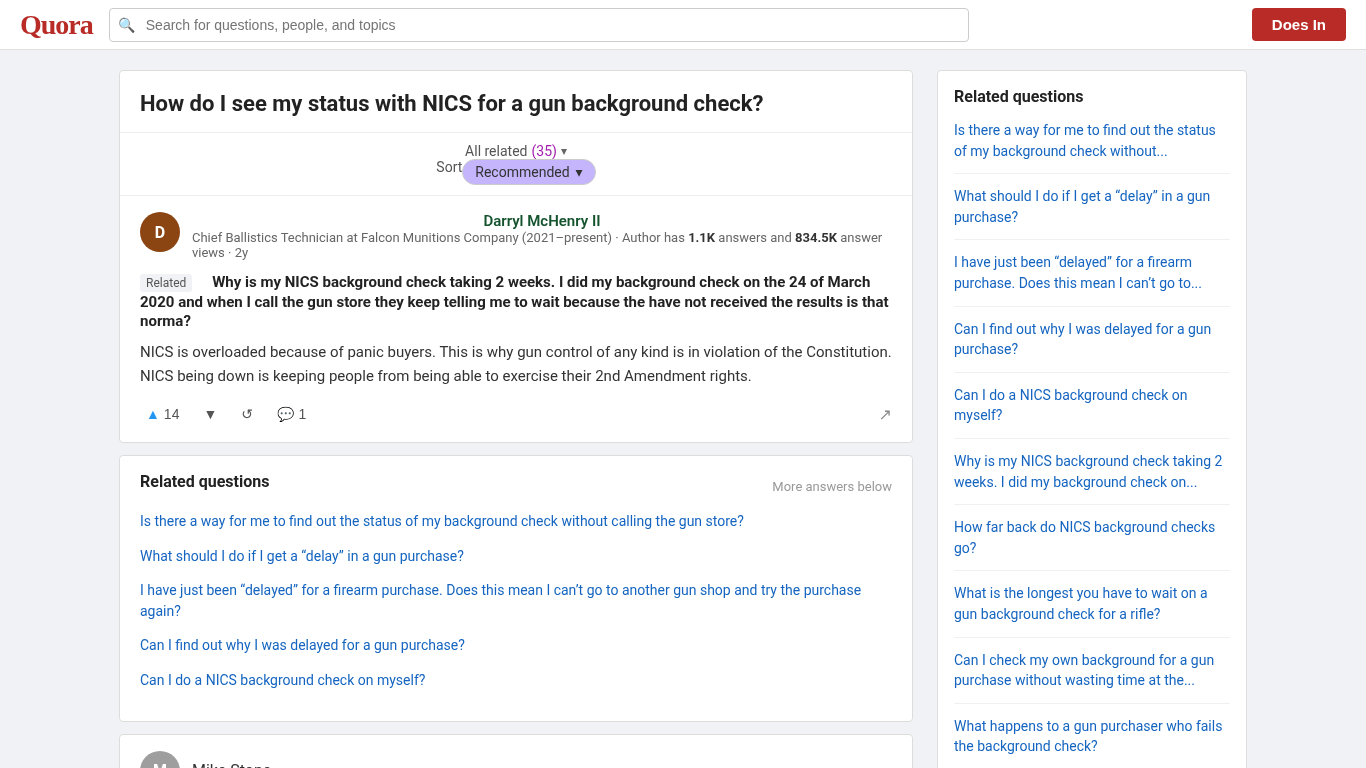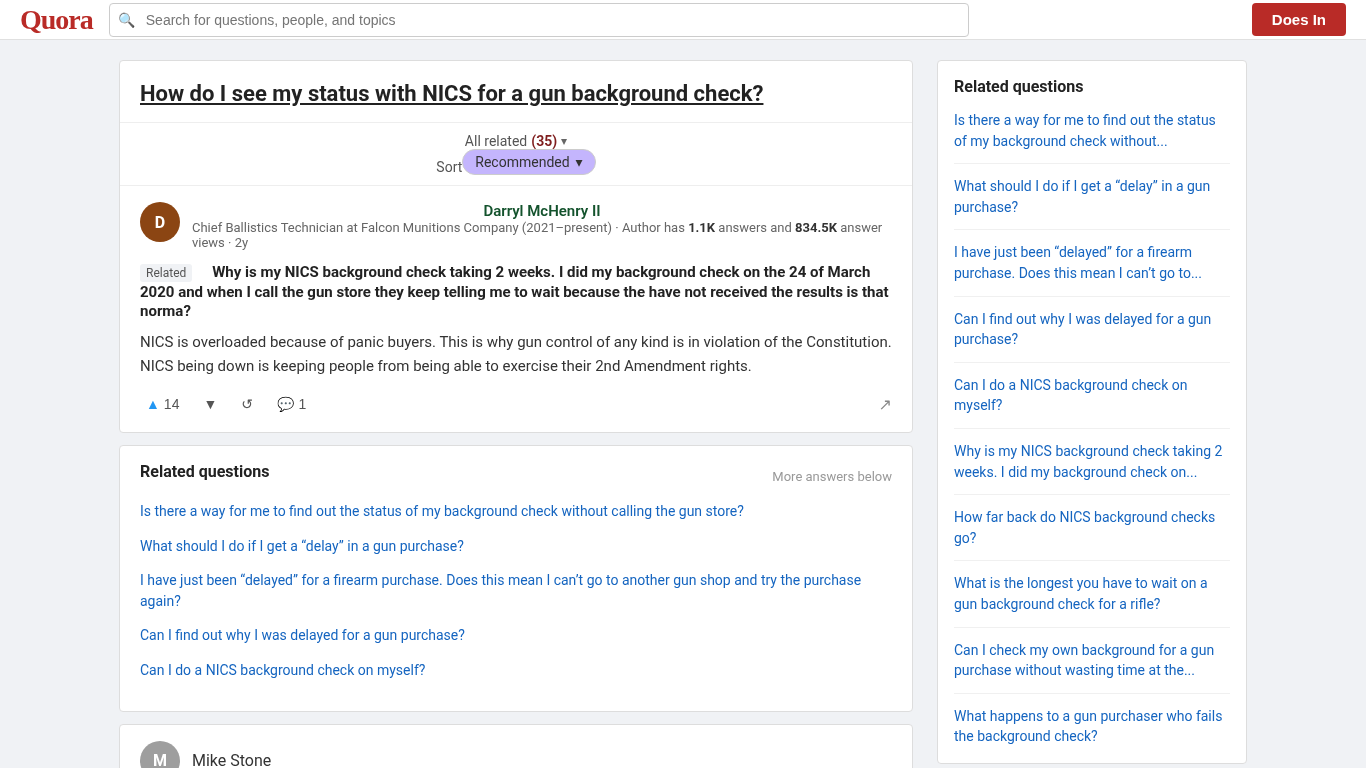--- a/index.html
+++ b/index.html
@@ -10,7 +10,7 @@
       background: #fff;
       border-bottom: 1px solid #e0e0e0;
       padding: 0 20px;
-      height: 40px;
+      height: 50px;
       display: flex;
       align-items: center;
       gap: 16px;

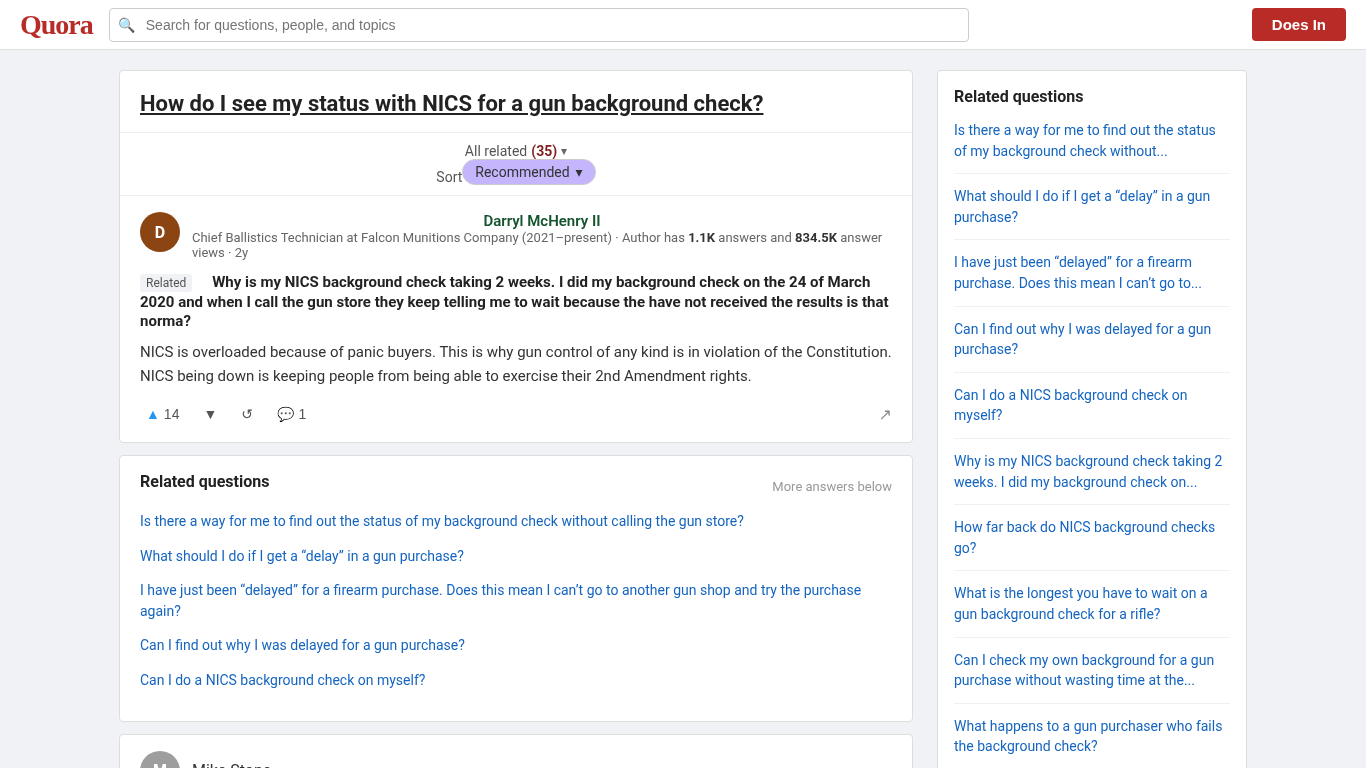--- a/index.html
+++ b/index.html
@@ -93,7 +93,6 @@
       font-weight: 700;
       color: #222;
       border-bottom: 1px solid #eee;
-      text-decoration: underline;
     }
 
     

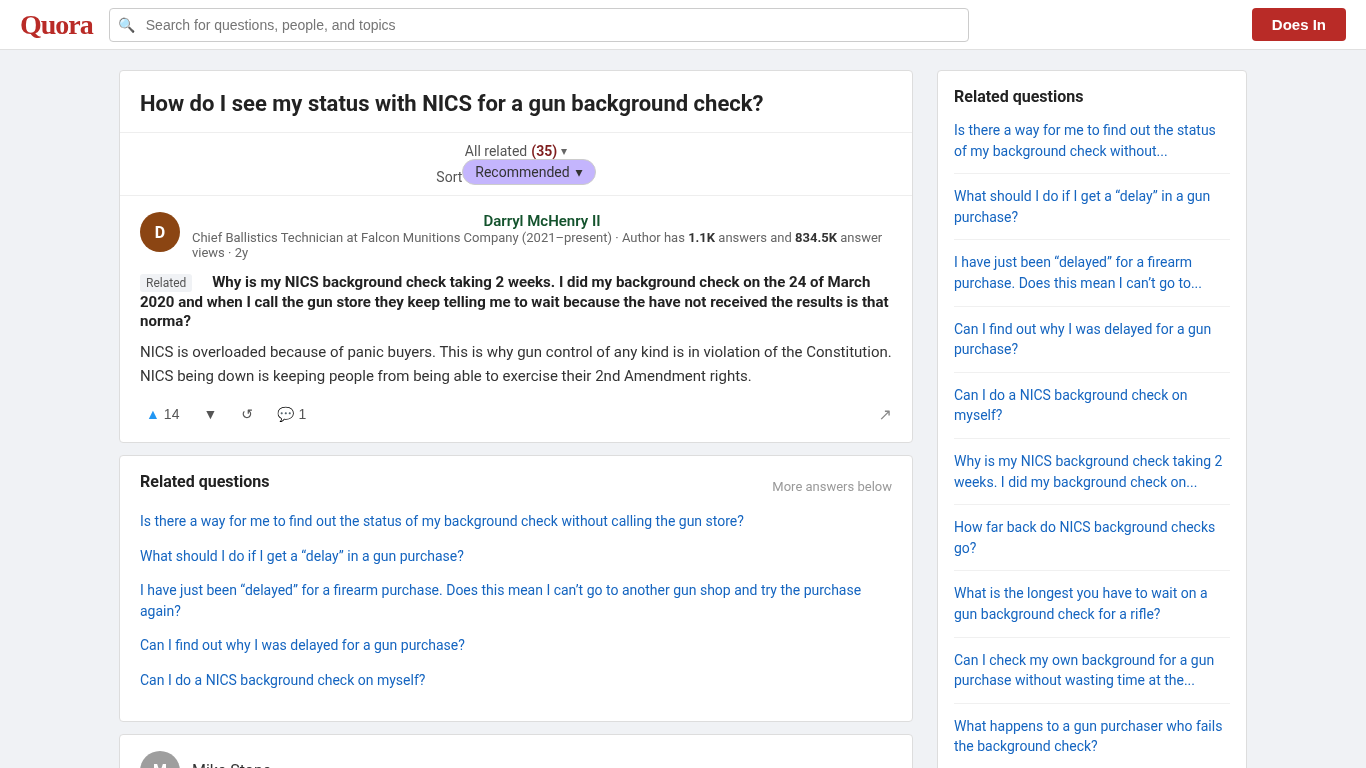--- a/index.html
+++ b/index.html
@@ -112,7 +112,7 @@
       gap: 4px;
       cursor: pointer;
     }
-    .all-related .count { color: #7f1d1d; font-weight: 700; }
+    .all-related .count { color: #a21caf; font-weight: 400; }
     .chevron-down { font-size: 12px; color: #666; }
     .sort-area {
       display: flex;

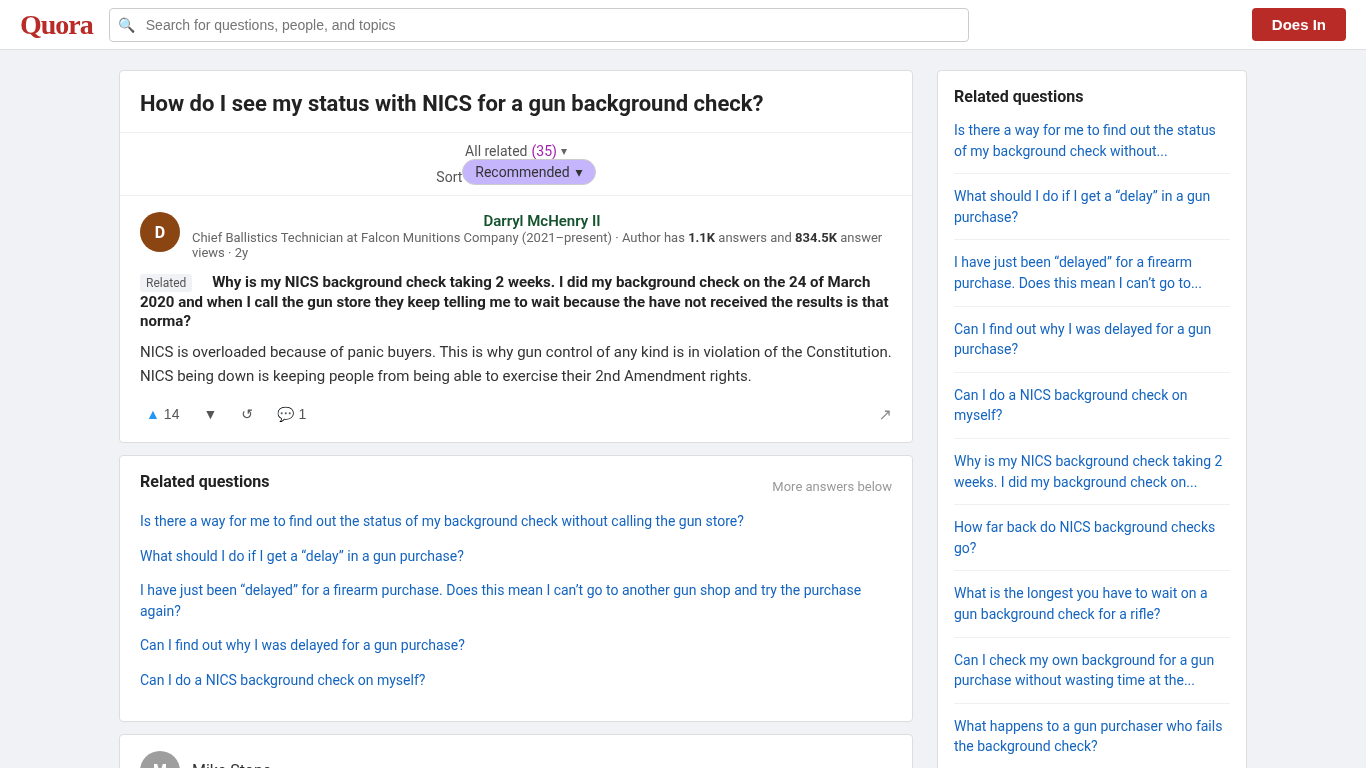--- a/index.html
+++ b/index.html
@@ -116,7 +116,7 @@
     .chevron-down { font-size: 12px; color: #666; }
     .sort-area {
       display: flex;
-      align-items: flex-end;
+      align-items: flex-start;
       gap: 0;
       font-size: 14px;
       color: #555;

